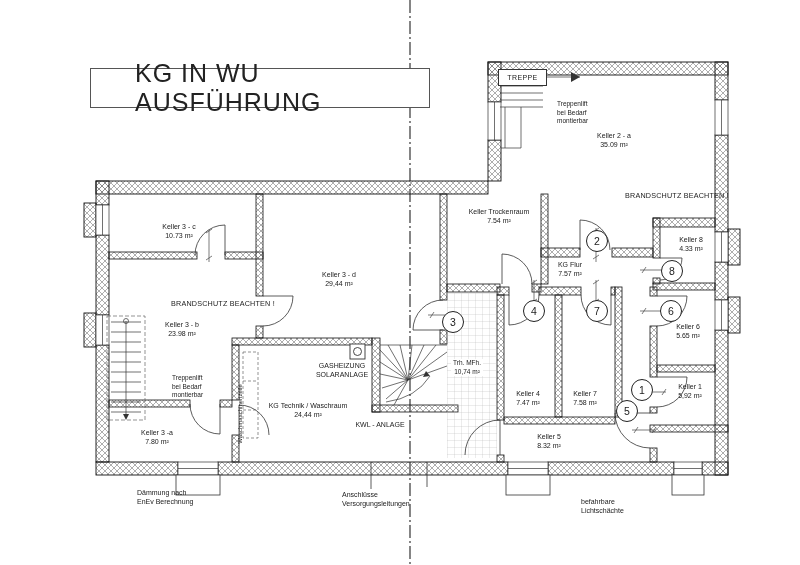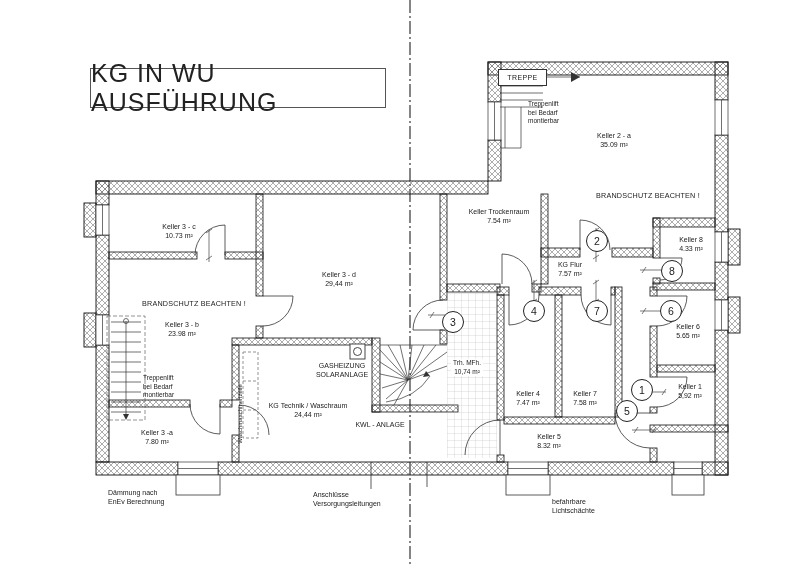--- a/index.html
+++ b/index.html
@@ -8,7 +8,7 @@
   svg.plan{position:absolute;left:0;top:0;}
   .title-box{position:absolute;left:90px;top:68px;width:294px;height:38px;
     border:1.5px solid #555;display:flex;align-items:center;justify-content:center;
-    font-size:25px;letter-spacing:1px;color:#222;background:#fff;}
+    font-size:25px;letter-spacing:1px;color:#222;background:#fff;padding-left:44px;}
   .label{position:absolute;font-size:7px;line-height:1.32;text-align:center;
     transform:translate(-50%,0);white-space:nowrap;color:#1a1a1a;}
   .label.left{transform:none;text-align:left;}

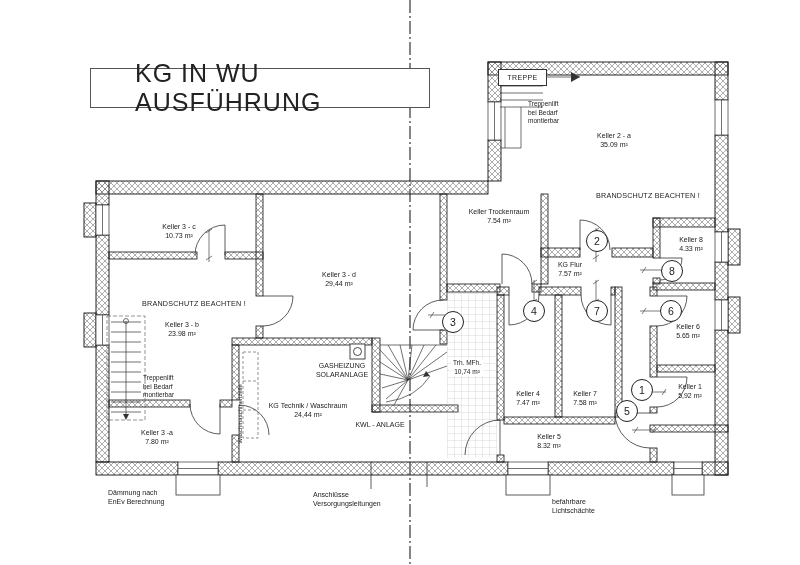--- a/index.html
+++ b/index.html
@@ -11,7 +11,7 @@
     font-size:25px;letter-spacing:1px;color:#222;background:#fff;padding-left:44px;}
   .label{position:absolute;font-size:7px;line-height:1.32;text-align:center;
     transform:translate(-50%,0);white-space:nowrap;color:#1a1a1a;}
-  .label.left{transform:none;text-align:left;}
+  .label.left{transform:none;text-align:left;margin-left:29px;}
   .label.sm{font-size:6.5px;}
   .label.xs{font-size:6px;}
   .label.caps{font-size:7.2px;letter-spacing:.2px;}

